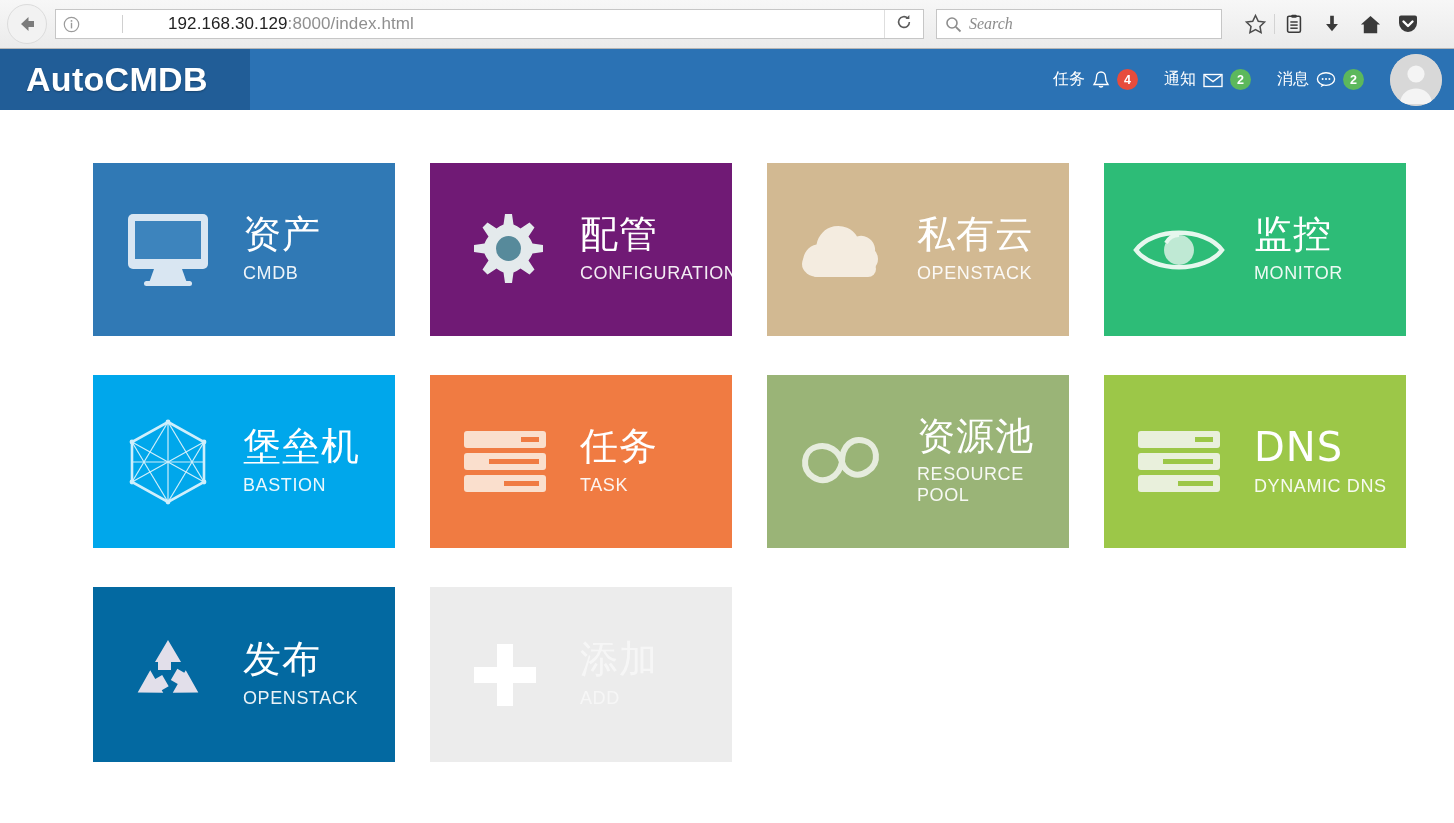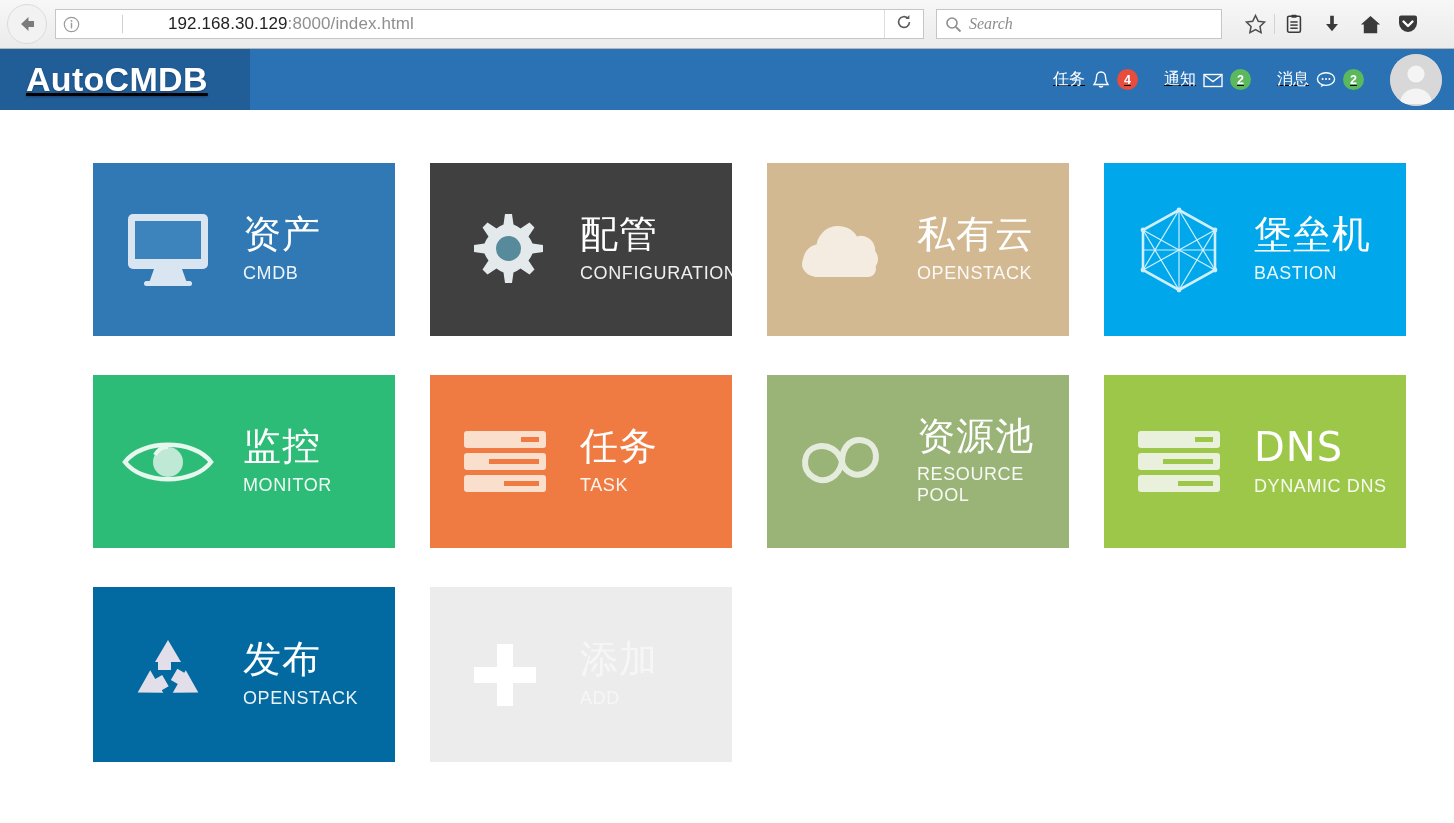--- a/index.html
+++ b/index.html
@@ -64,7 +64,7 @@
   #app-header {
     position:absolute; left:0; top:49px; width:1454px; height:61px;
     background:#2b72b4;
-    display:flex; align-items:center;text-decoration:underline;
+    display:flex; align-items:center;
   }
   #brand-panel {
     width: 250px; height: 61px; background:#215d97;

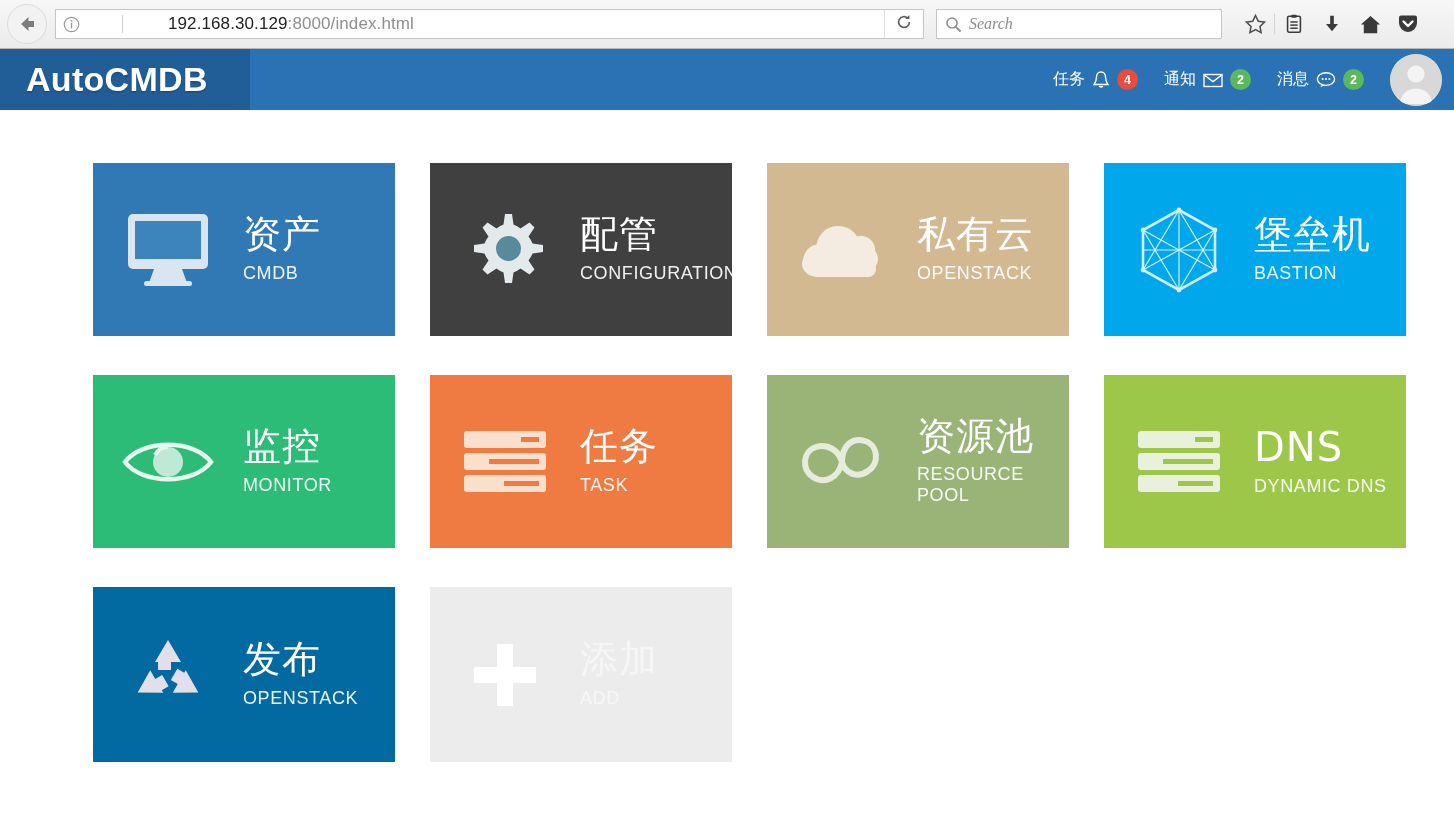--- a/index.html
+++ b/index.html
@@ -276,7 +276,7 @@
     </div>
   </div>
 
-  <div class="tile" style="background:#404040">
+  <div class="tile" style="background:#701a75">
     <div class="tile-icon">
       <svg width="80" height="80" viewBox="0 0 80 80">
         <path d="M40 4 L47 4 L48.5 14.5 A27 27 0 0 1 55.5 18.5 L64.5 12.5 L69.5 17.5 L63.5 26.5 A27 27 0 0 1 67.5 33.5 L78 35 L78 42 L67.5 43.5 A27 27 0 0 1 63.5 50.5 L69.5 59.5 L64.5 64.5 L55.5 58.5 A27 27 0 0 1 48.5 62.5 L47 73 L40 73 L38.5 62.5 A27 27 0 0 1 31.5 58.5 L22.5 64.5 L17.5 59.5 L23.5 50.5 A27 27 0 0 1 19.5 43.5 L9 42 L9 35 L19.5 33.5 A27 27 0 0 1 23.5 26.5 L17.5 17.5 L22.5 12.5 L31.5 18.5 A27 27 0 0 1 38.5 14.5 Z" fill="#e4eaec"></path>

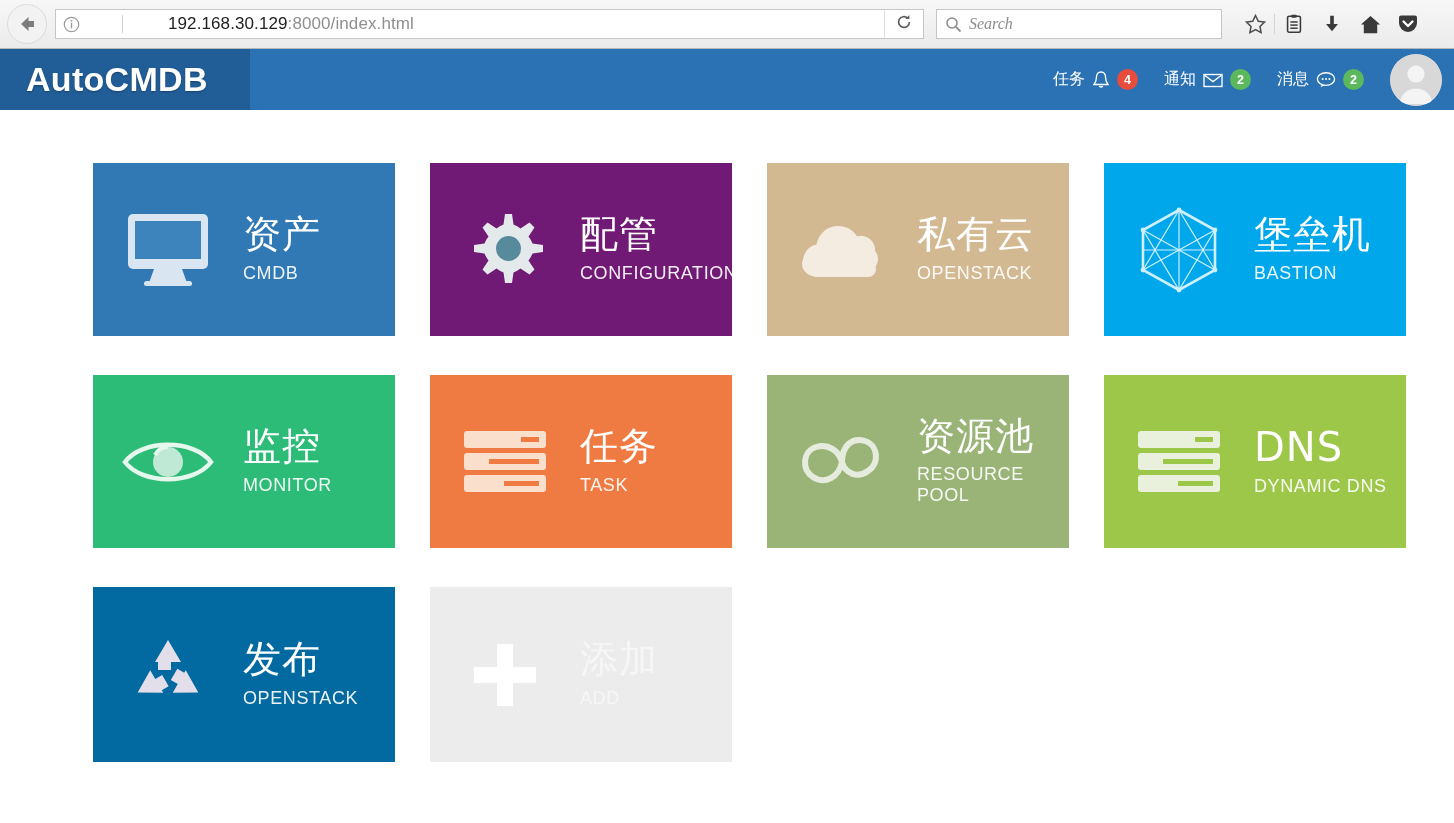--- a/index.html
+++ b/index.html
@@ -302,6 +302,20 @@
     <div class="tile-txt">
       <span class="tile-cn">私有云</span>
       <span class="tile-en">OPENSTACK</span>
+    </div>
+  </div>
+
+  <div class="tile" style="background:#2dbc77">
+    <div class="tile-icon">
+      <svg width="92" height="58" viewBox="0 0 92 58">
+        <path d="M3 29 C20 6 72 6 89 29 C72 52 20 52 3 29 Z" fill="none" stroke="#e6f7ee" stroke-width="4.5"></path>
+        <circle cx="46" cy="29" r="15" fill="#bfe9d4"></circle>
+        <path d="M46 14 A15 15 0 0 0 33 22" fill="none" stroke="#e6f7ee" stroke-width="4"></path>
+      </svg>
+    </div>
+    <div class="tile-txt">
+      <span class="tile-cn">监控</span>
+      <span class="tile-en">MONITOR</span>
     </div>
   </div>
 
@@ -335,20 +349,6 @@
     </div>
   </div>
 
-  <div class="tile" style="background:#2dbc77">
-    <div class="tile-icon">
-      <svg width="92" height="58" viewBox="0 0 92 58">
-        <path d="M3 29 C20 6 72 6 89 29 C72 52 20 52 3 29 Z" fill="none" stroke="#e6f7ee" stroke-width="4.5"></path>
-        <circle cx="46" cy="29" r="15" fill="#bfe9d4"></circle>
-        <path d="M46 14 A15 15 0 0 0 33 22" fill="none" stroke="#e6f7ee" stroke-width="4"></path>
-      </svg>
-    </div>
-    <div class="tile-txt">
-      <span class="tile-cn">监控</span>
-      <span class="tile-en">MONITOR</span>
-    </div>
-  </div>
-
   <div class="tile" style="background:#f07b42">
     <div class="tile-icon">
       <svg width="82" height="62" viewBox="0 0 82 62">

